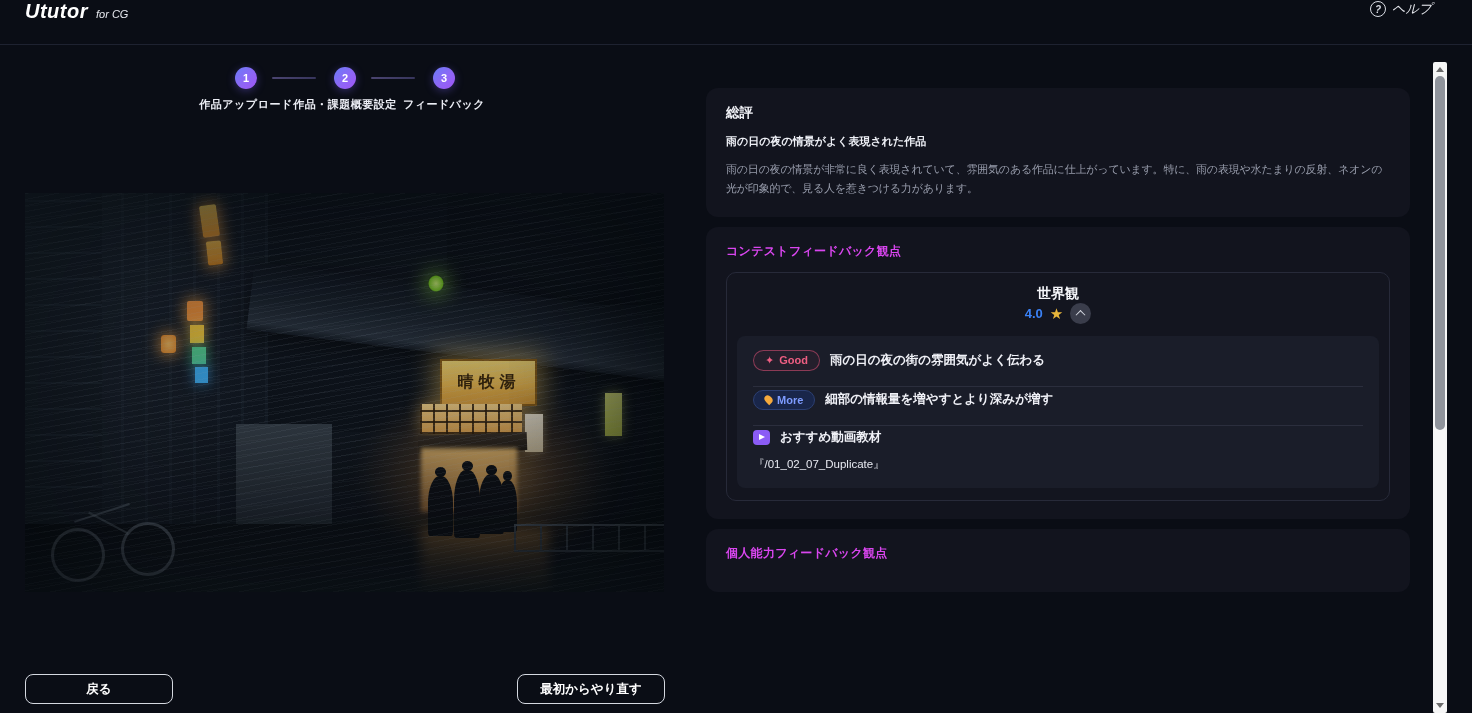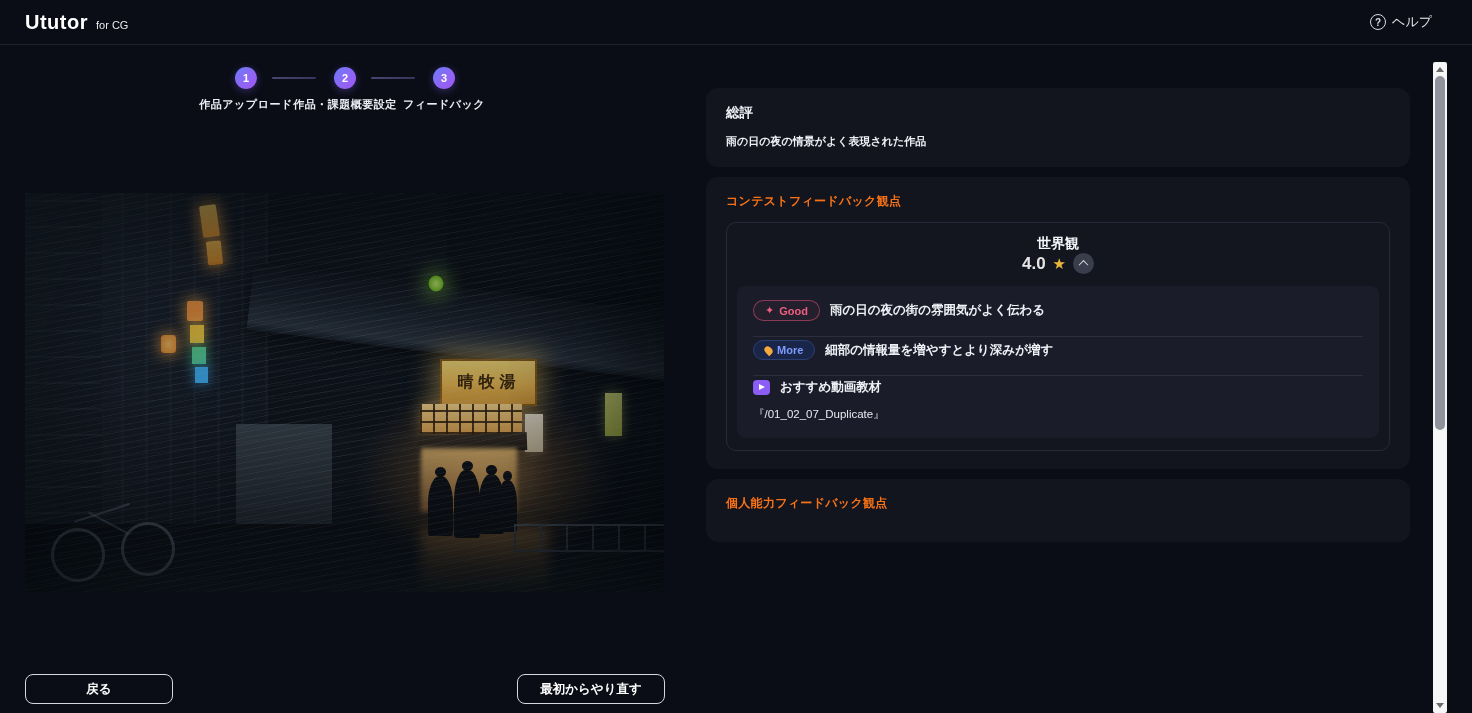--- a/index.html
+++ b/index.html
@@ -13,8 +13,8 @@
   
   .app-header{
     position:absolute; left:0; top:0; width:1472px; height:45px;
-    display:flex; align-items:center; justify-content:space-between;
-    padding:0 40px 0 25px; border-bottom:1px solid #1e2230; background:#0a0d15; z-index:5;
+    display:flex; align-items:flex-start; justify-content:space-between;
+    padding:0 40px 0 25px; border-bottom:1px solid #1e2230; background:#0a0d15; z-index:5;font-style:italic;
   }
   .brand{ display:flex; align-items:baseline; gap:8px; }
   .brand-main{ font-size:20px; font-weight:bold; letter-spacing:.5px; color:#ffffff; }

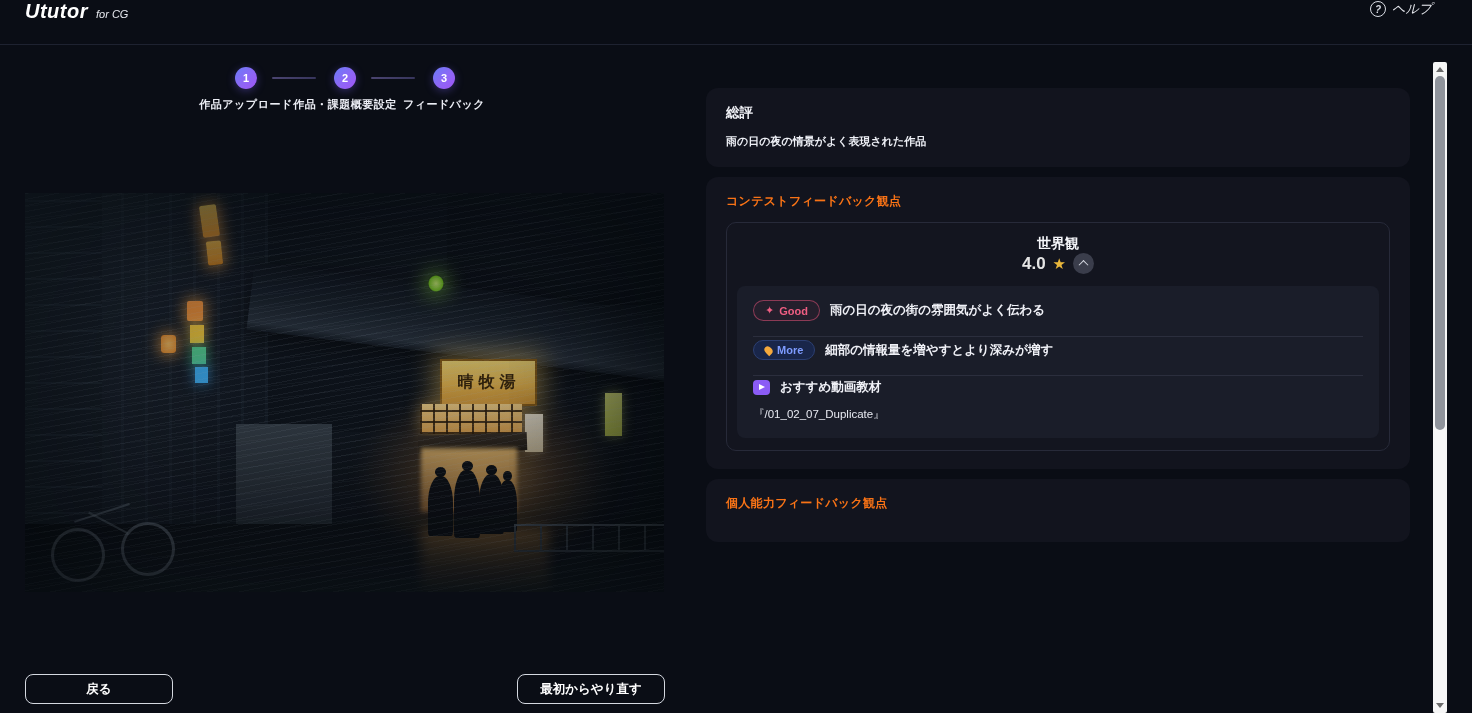--- a/index.html
+++ b/index.html
@@ -231,6 +231,7 @@
   <div class="panel">
     <div class="panel-title">総評</div>
     <div class="panel-subtitle">雨の日の夜の情景がよく表現された作品</div>
+    <div class="panel-body">雨の日の夜の情景が非常に良く表現されていて、雰囲気のある作品に仕上がっています。特に、雨の表現や水たまりの反射、ネオンの光が印象的で、見る人を惹きつける力があります。</div>
   </div>
 
   <div class="panel">

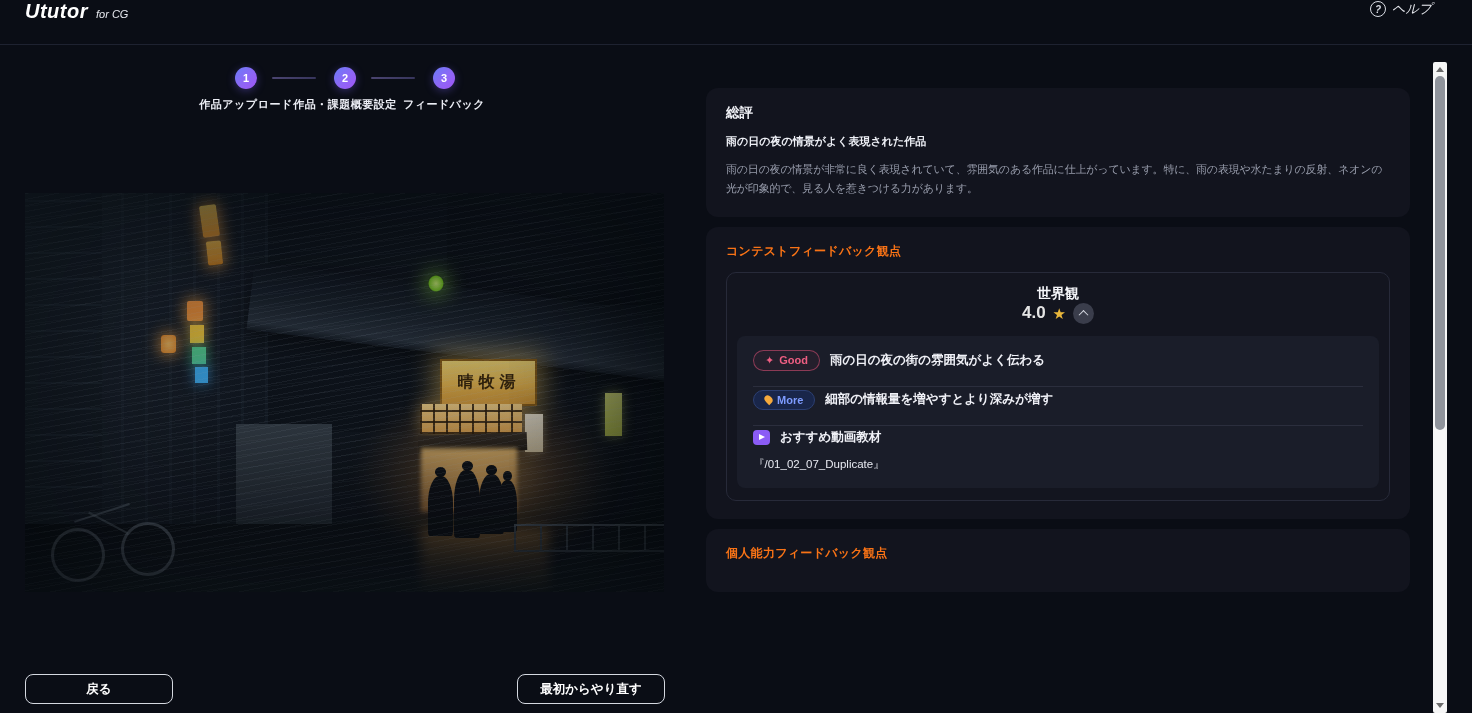--- a/index.html
+++ b/index.html
@@ -123,7 +123,7 @@
   .panel-title{ font-size:13.5px; font-weight:bold; color:#f2f3f8; }
   .panel-subtitle{ font-size:11px; font-weight:bold; color:#eef0f6; margin-top:12px; }
   .panel-body{ font-size:11px; letter-spacing:-.2px; line-height:1.75; color:#989dac; margin-top:11px; }
-  .panel-label{ font-size:12px; font-weight:bold; color:#f97316; margin-bottom:12px; letter-spacing:.3px; }
+  .panel-label{ font-size:12px; font-weight:bold; color:#d946ef; margin-bottom:12px; letter-spacing:.3px; }
   .subpanel{ border:1px solid #272a39; border-radius:10px; background:#13151f; }
   .subpanel-head{ display:flex; align-items:center; justify-content:space-between; padding:12px 14px;flex-direction:column; }
   .item-name{ font-size:14px; font-weight:bold; color:#f4f5f9; }

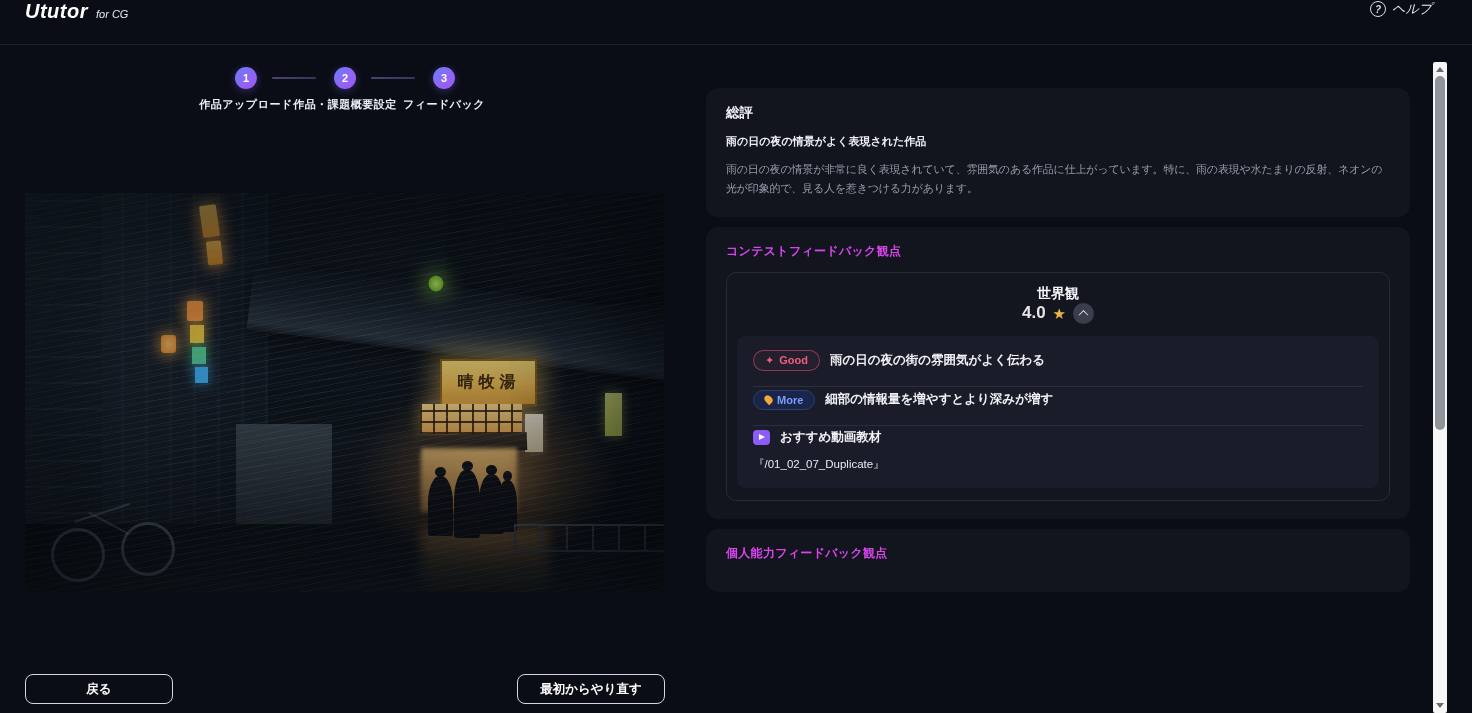--- a/index.html
+++ b/index.html
@@ -128,7 +128,7 @@
   .subpanel-head{ display:flex; align-items:center; justify-content:space-between; padding:12px 14px;flex-direction:column; }
   .item-name{ font-size:14px; font-weight:bold; color:#f4f5f9; }
   .head-right{ display:flex; align-items:center; gap:7px; }
-  .rating{ font-size:17px; font-weight:bold; color:#e5e5e5; }
+  .rating{ font-size:13px; font-weight:bold; color:#3b82f6; }
   .star{ color:#e8b63b; font-size:15px; line-height:1; }
   .chev-btn{ width:21px; height:21px; border-radius:50%; border:none; background:#3a3d4b; cursor:pointer;
     display:flex; align-items:center; justify-content:center; }

